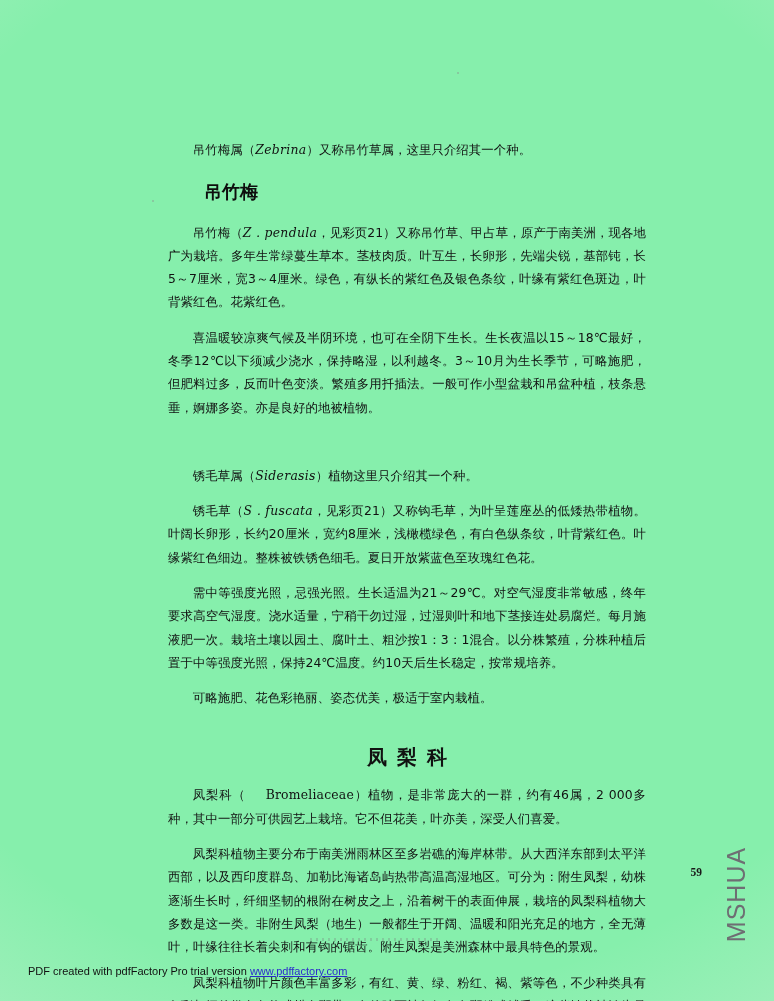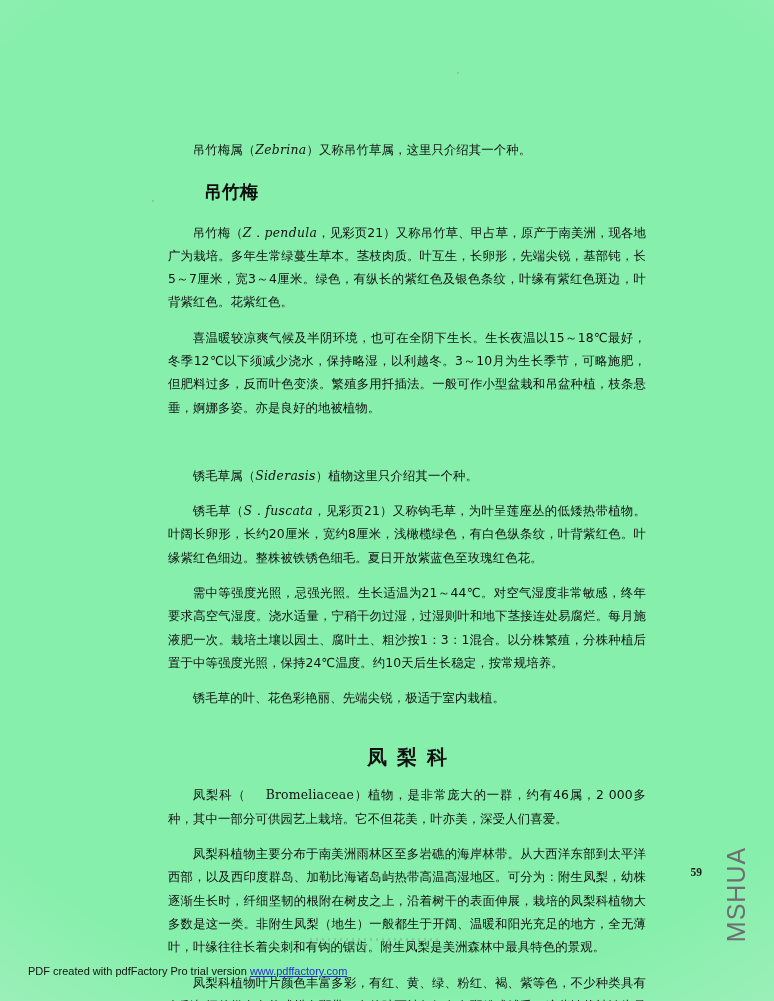--- a/index.html
+++ b/index.html
@@ -169,7 +169,7 @@
 
     <p class="blk indent">锈毛草（<span class="sci">S．fuscata</span>，见彩页21）又称钩毛草，为叶呈莲座丛的低矮热带植物。叶阔长卵形，长约20厘米，宽约8厘米，浅橄榄绿色，有白色纵条纹，叶背紫红色。叶缘紫红色细边。整株被铁锈色细毛。夏日开放紫蓝色至玫瑰红色花。</p>
 
-    <p class="blk indent">需中等强度光照，忌强光照。生长适温为21～44℃。对空气湿度非常敏感，终年要求高空气湿度。浇水适量，宁稍干勿过湿，过湿则叶和地下茎接连处易腐烂。每月施液肥一次。栽培土壤以园土、腐叶土、粗沙按1：3：1混合。以分株繁殖，分株种植后置于中等强度光照，保持24℃温度。约10天后生长稳定，按常规培养。</p>
+    <p class="blk indent">需中等强度光照，忌强光照。生长适温为21～29℃。对空气湿度非常敏感，终年要求高空气湿度。浇水适量，宁稍干勿过湿，过湿则叶和地下茎接连处易腐烂。每月施液肥一次。栽培土壤以园土、腐叶土、粗沙按1：3：1混合。以分株繁殖，分株种植后置于中等强度光照，保持24℃温度。约10天后生长稳定，按常规培养。</p>
 
     <p class="blk indent">锈毛草的叶、花色彩艳丽、先端尖锐，极适于室内栽植。</p>
 

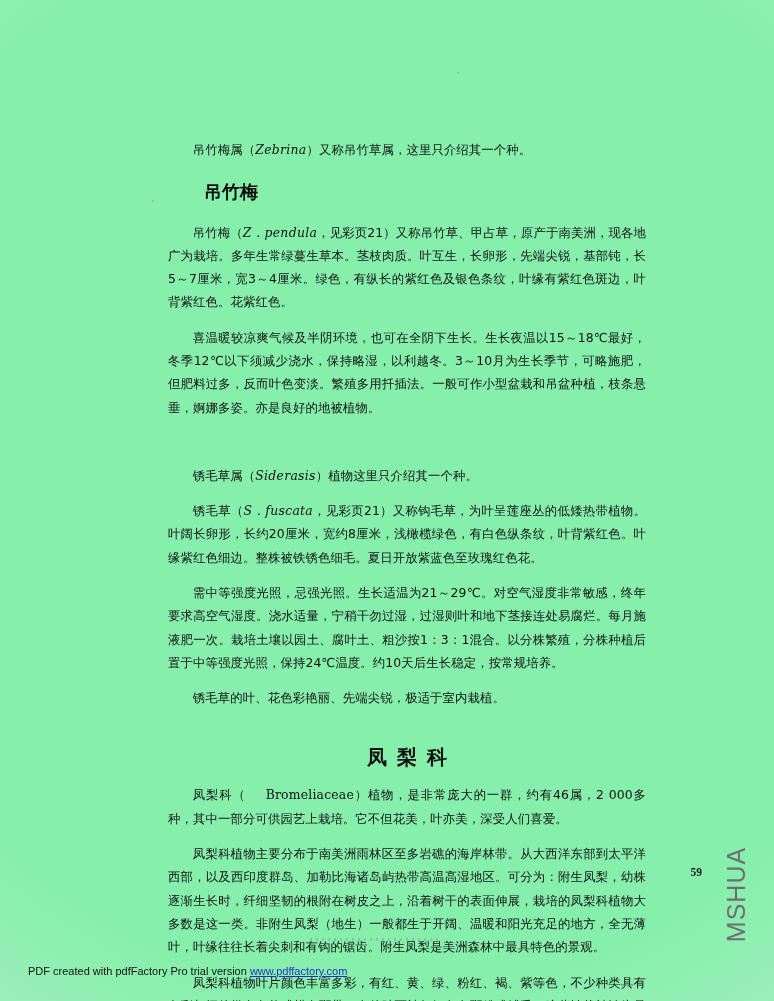--- a/index.html
+++ b/index.html
@@ -171,7 +171,7 @@
 
     <p class="blk indent">需中等强度光照，忌强光照。生长适温为21～29℃。对空气湿度非常敏感，终年要求高空气湿度。浇水适量，宁稍干勿过湿，过湿则叶和地下茎接连处易腐烂。每月施液肥一次。栽培土壤以园土、腐叶土、粗沙按1：3：1混合。以分株繁殖，分株种植后置于中等强度光照，保持24℃温度。约10天后生长稳定，按常规培养。</p>
 
-    <p class="blk indent">锈毛草的叶、花色彩艳丽、先端尖锐，极适于室内栽植。</p>
+    <p class="blk indent">可略施肥、花色彩艳丽、姿态优美，极适于室内栽植。</p>
 
     <div class="gap-md"></div>
 

